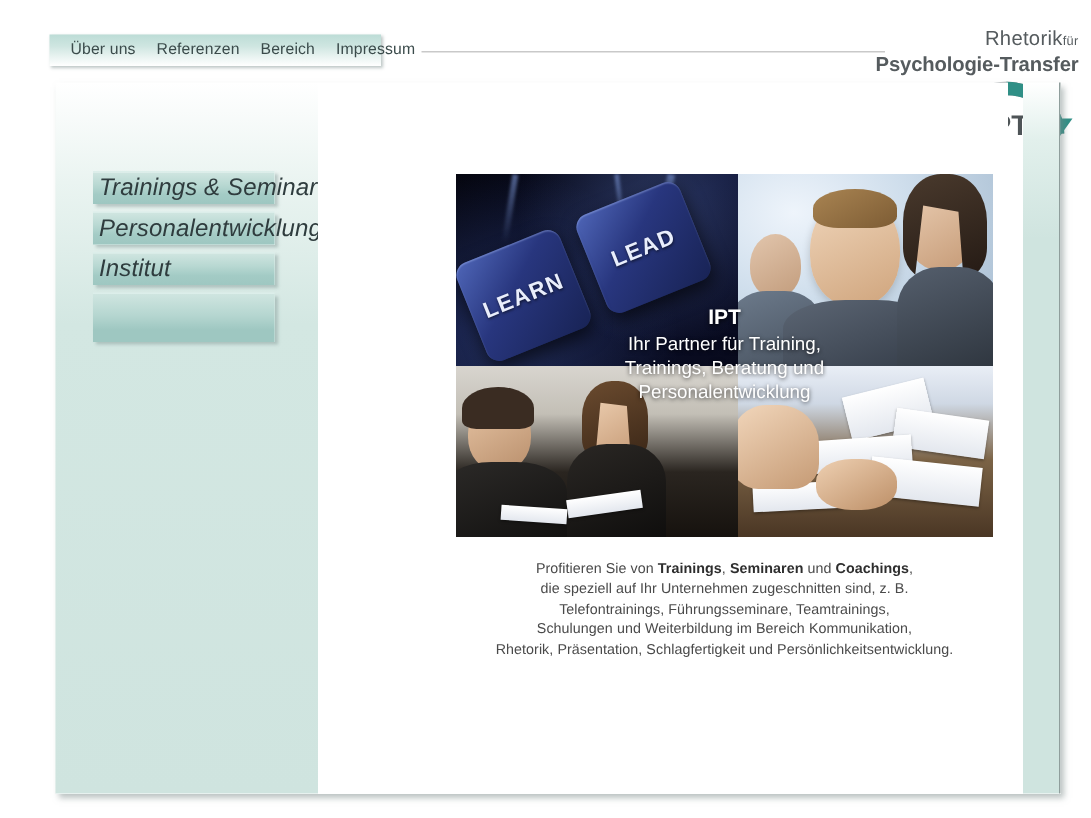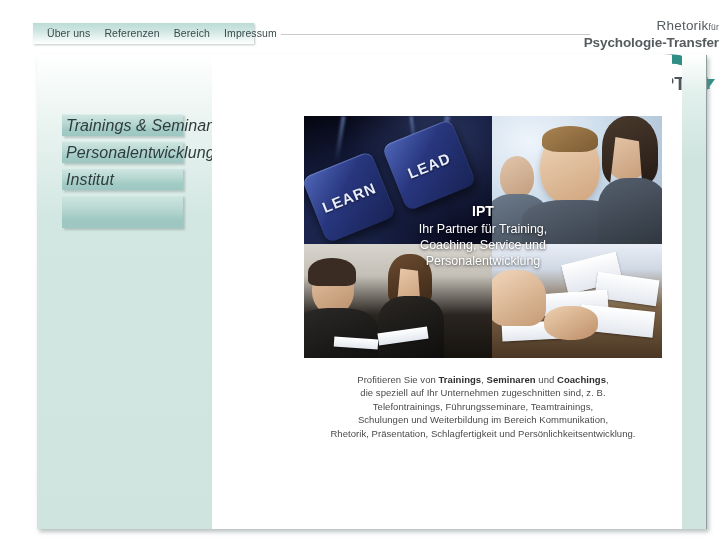--- a/index.html
+++ b/index.html
@@ -350,7 +350,7 @@
         <div id="banner-caption">
           <div id="caption-title">IPT</div>
           <div class="caption-line">Ihr Partner für Training,</div>
-          <div class="caption-line">Coaching, Service und</div>
+          <div class="caption-line">Trainings, Beratung und</div>
           <div class="caption-line">Personalentwicklung</div>
         </div>
       </div>

